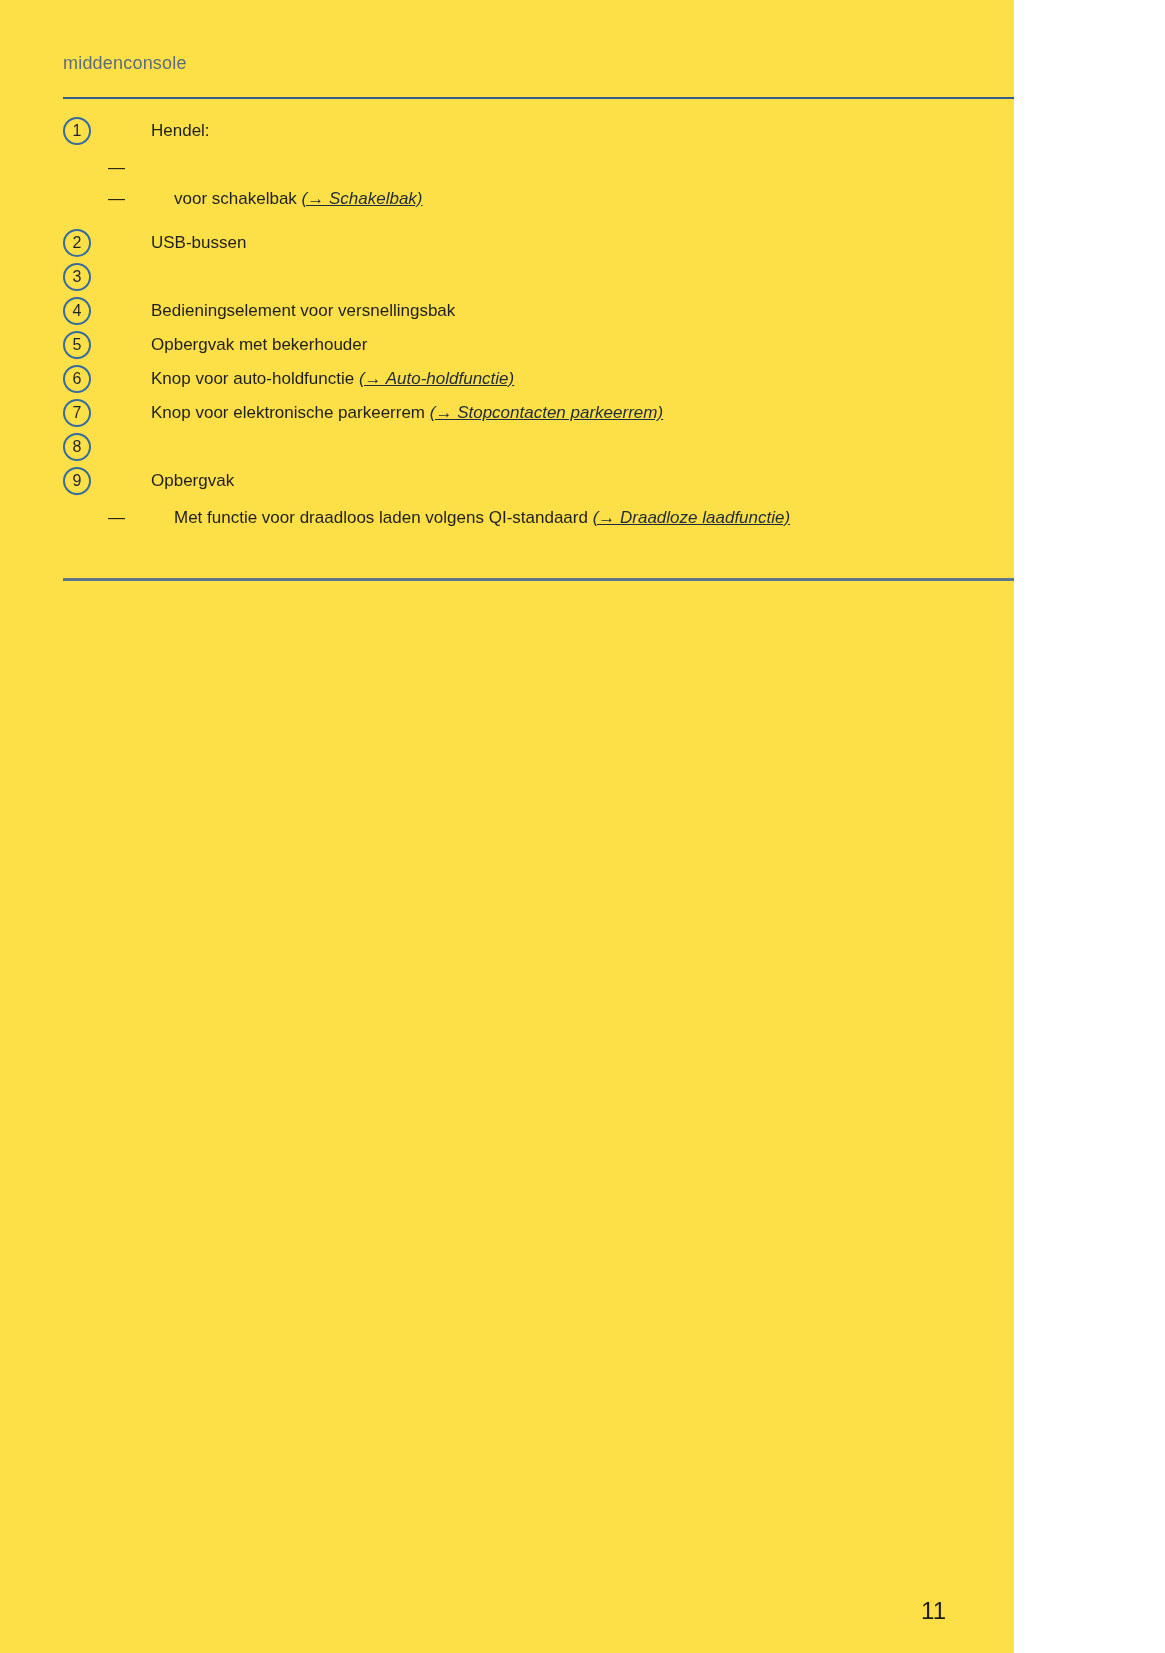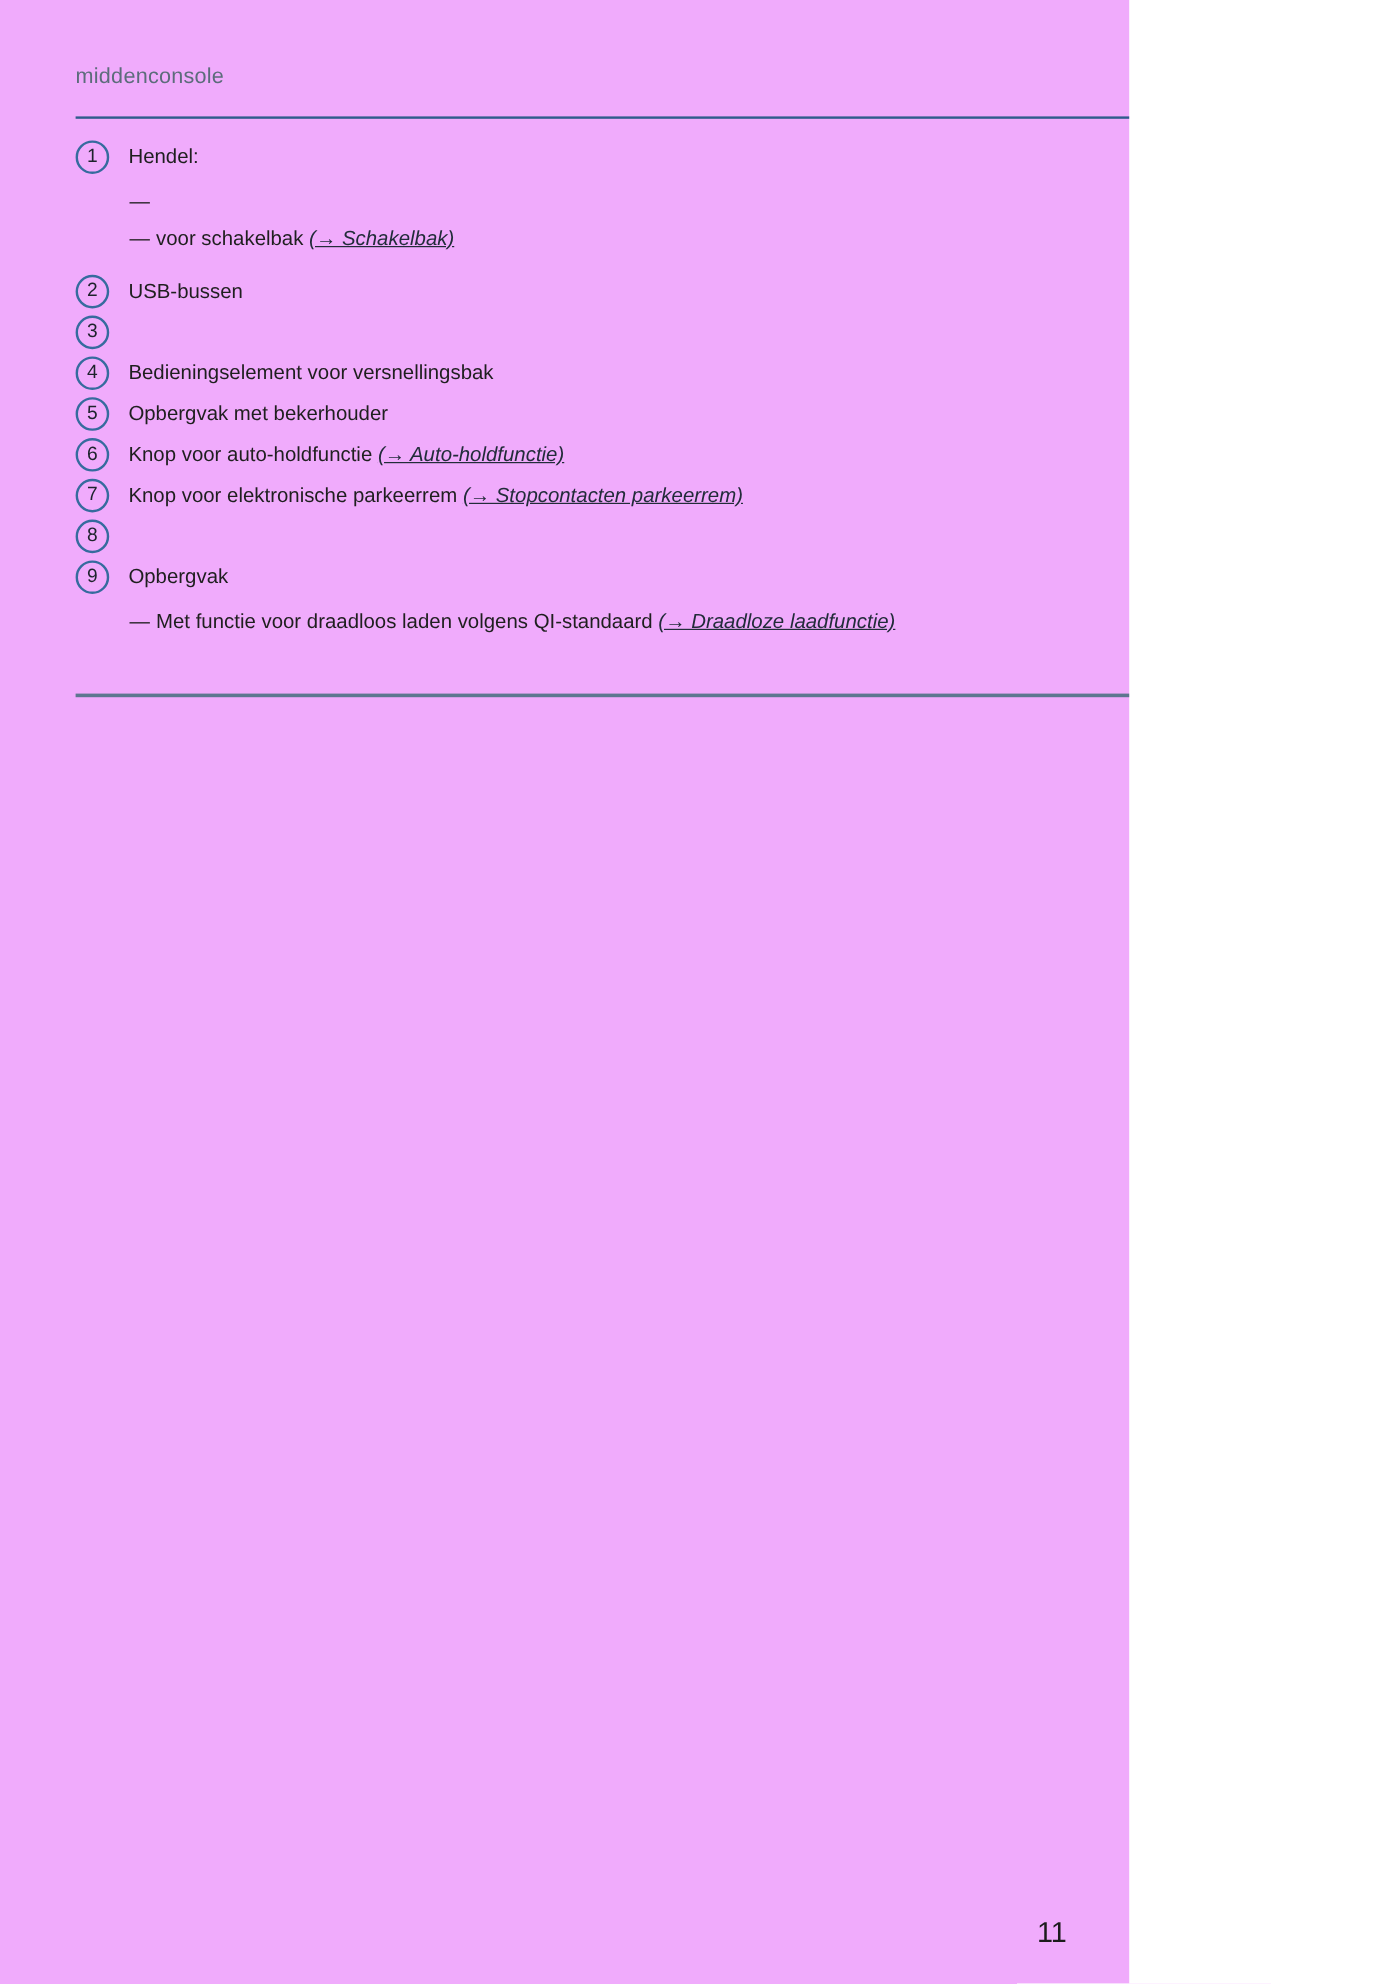--- a/index.html
+++ b/index.html
@@ -5,8 +5,8 @@
   html,body{margin:0;padding:0;background:#ffffff;}
   .page{
     position:relative;
-    width:941px;height:1653px;
-    background:#f0abfc;
+    width:1014px;height:1653px;
+    background:#fde047;
     font-family:"Liberation Sans","DejaVu Sans",sans-serif;
     overflow:hidden;
     text-decoration:underline;

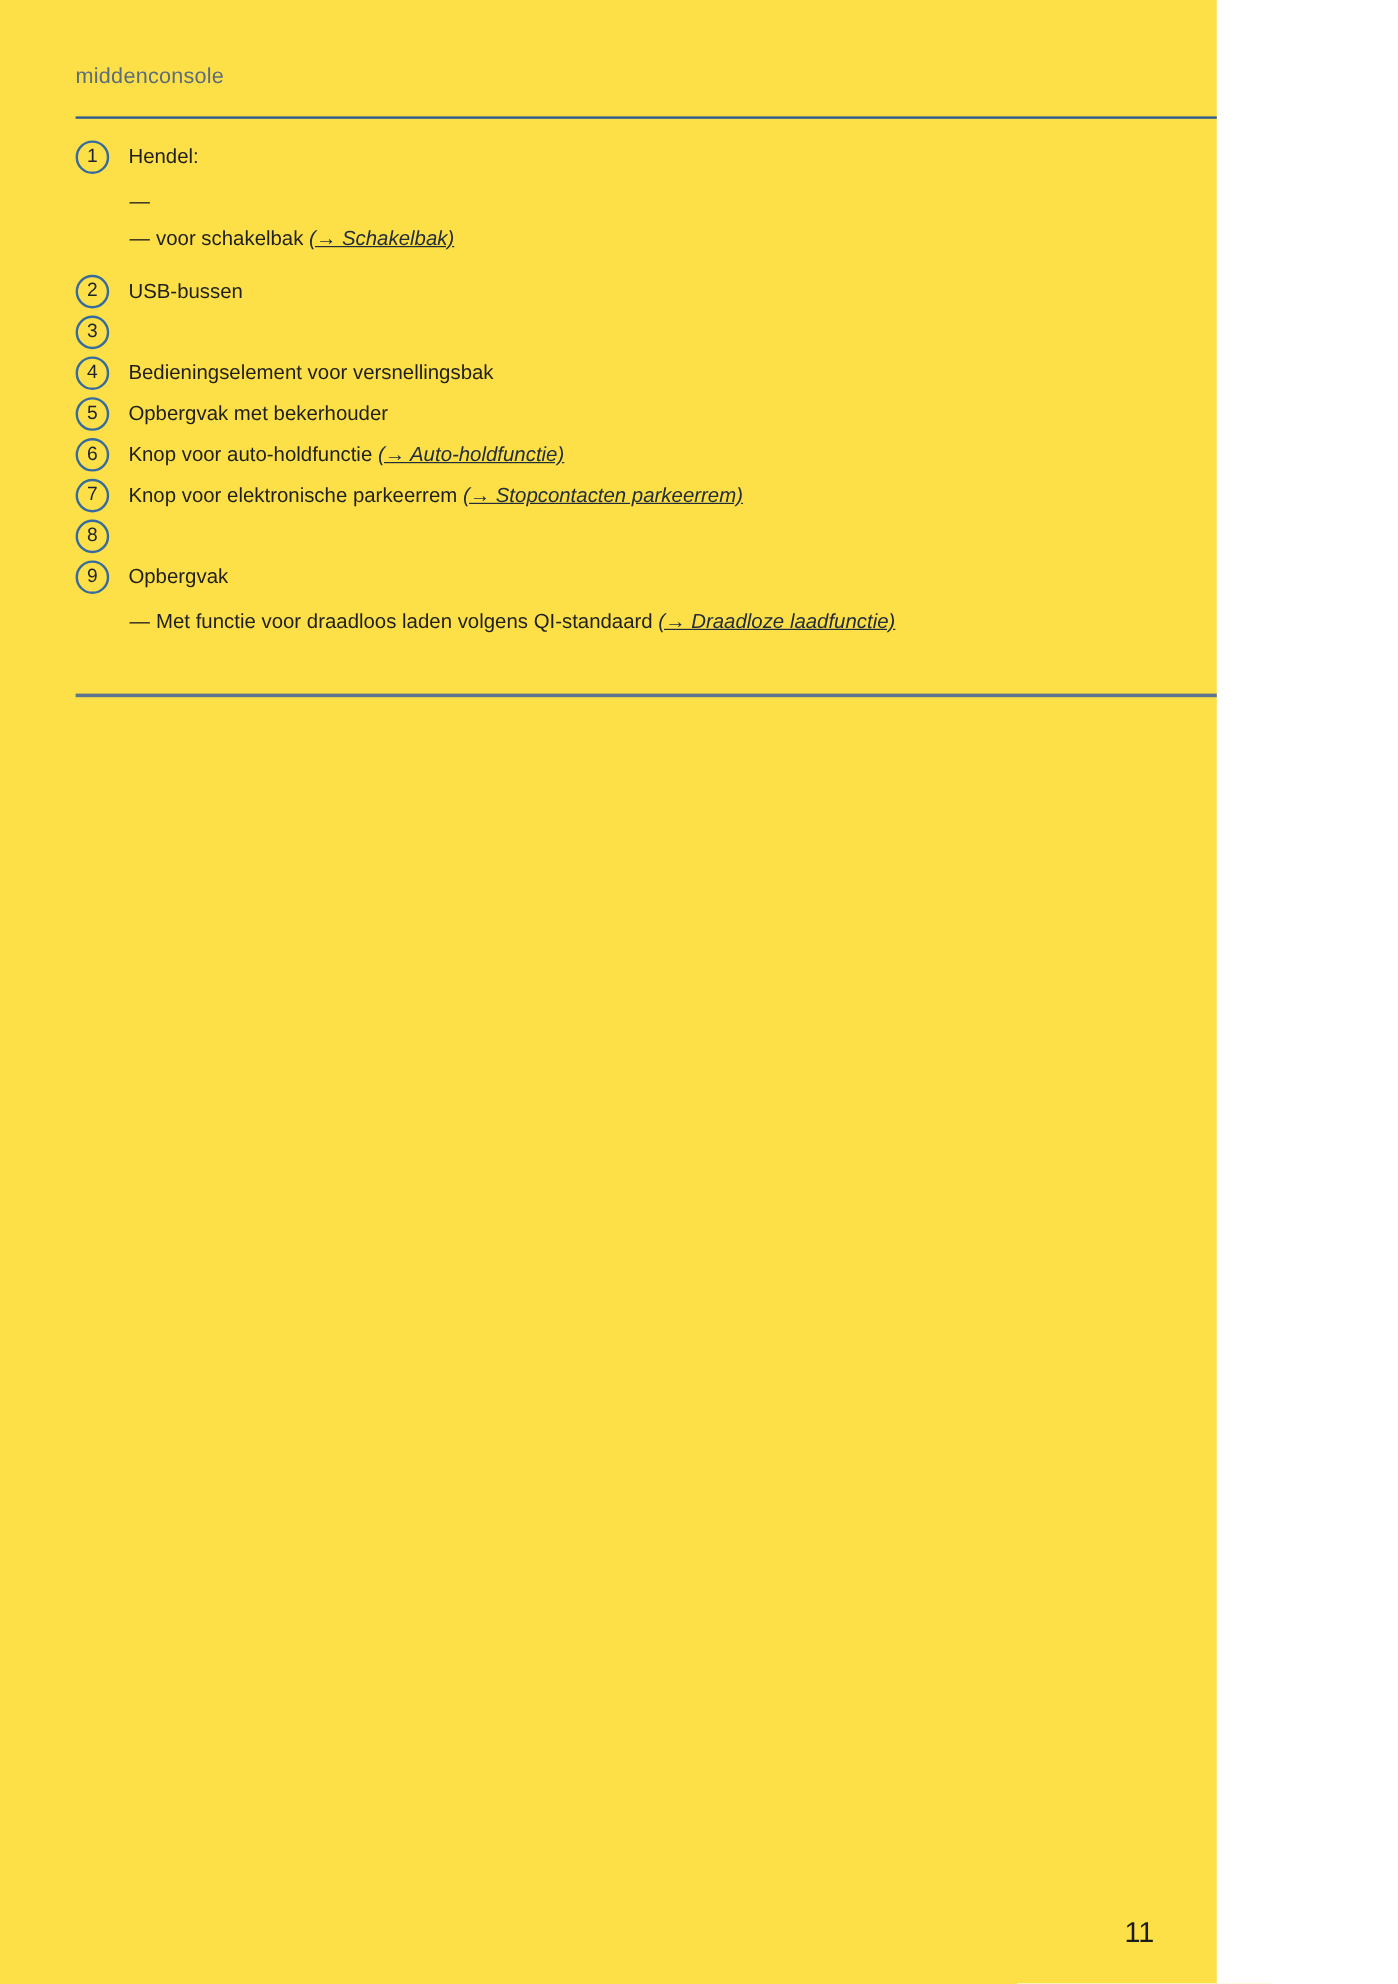--- a/index.html
+++ b/index.html
@@ -38,7 +38,7 @@
     margin-right:16px;
     box-sizing:content-box;
   }
-  .item-text,.sub-text{font-size:17px;white-space:nowrap;}
+  .item-text,.sub-text{font-size:17px;white-space:nowrap;margin-left:44px;}
   .dash{margin-right:5px;font-size:17px;}
   .xref{
     font-style:italic;

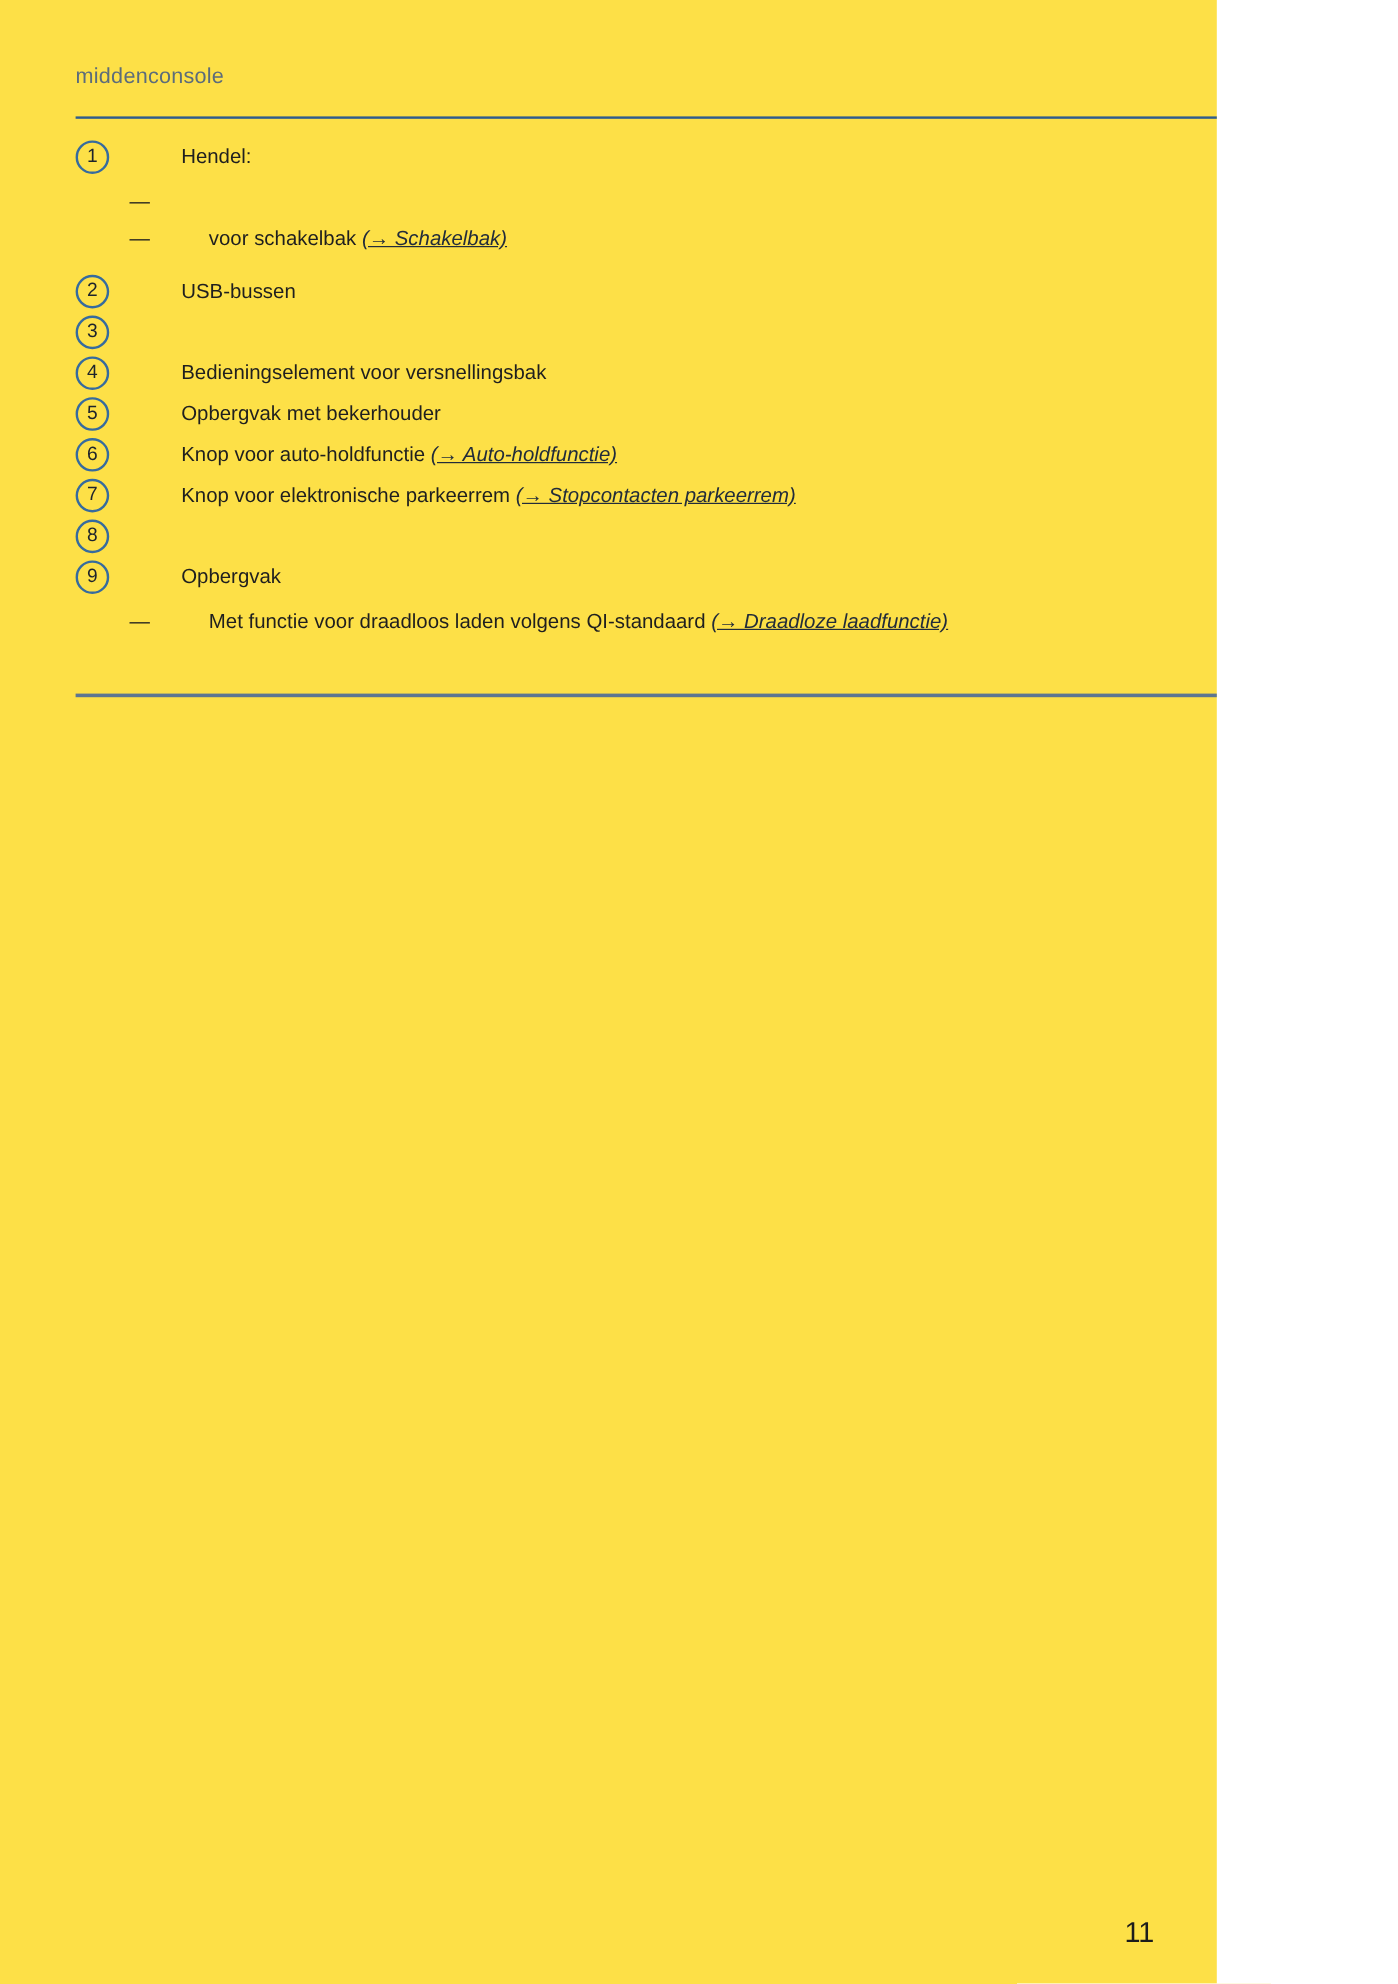--- a/index.html
+++ b/index.html
@@ -48,7 +48,7 @@
   }
   sup{font-size:11px;line-height:0;}
   .page-number{
-    position:absolute;top:1597px;right:52px;
+    position:absolute;top:1597px;right:68px;
     font-size:24px;color:#1c1c1c;
   }
 </style>

